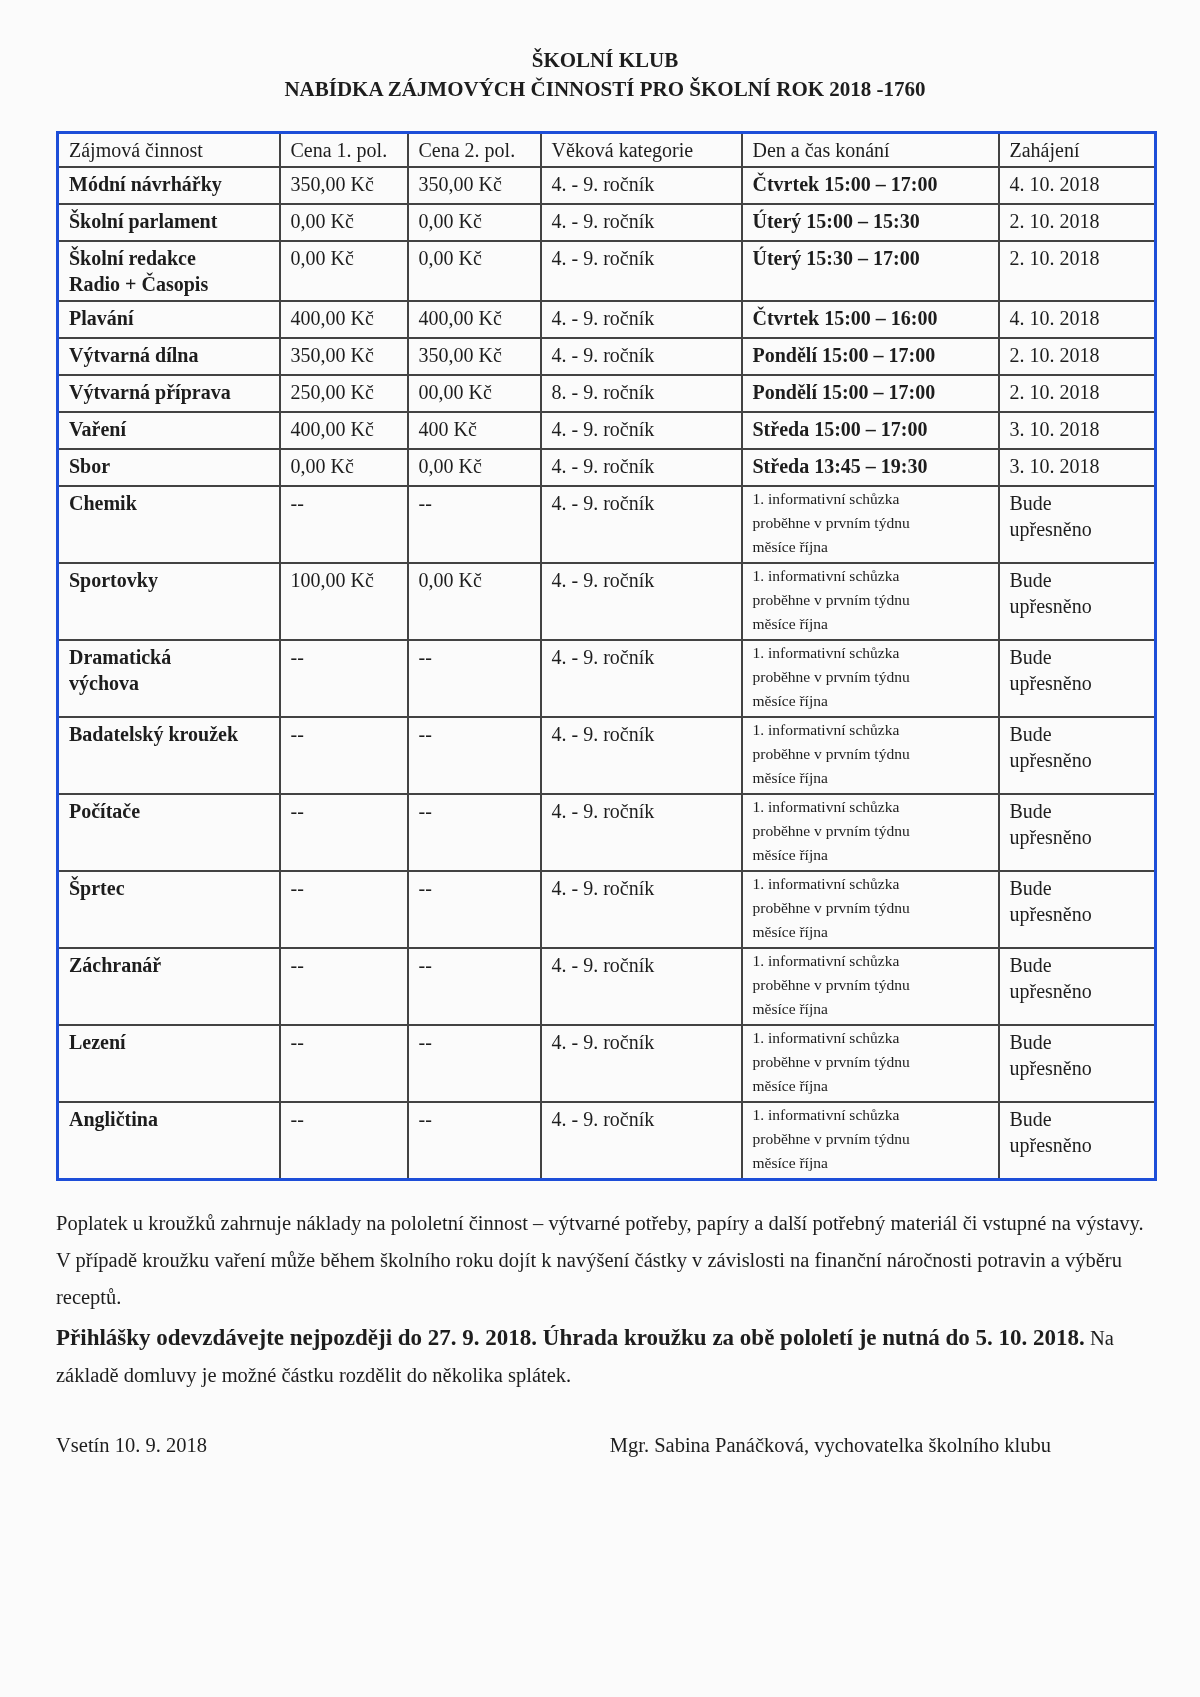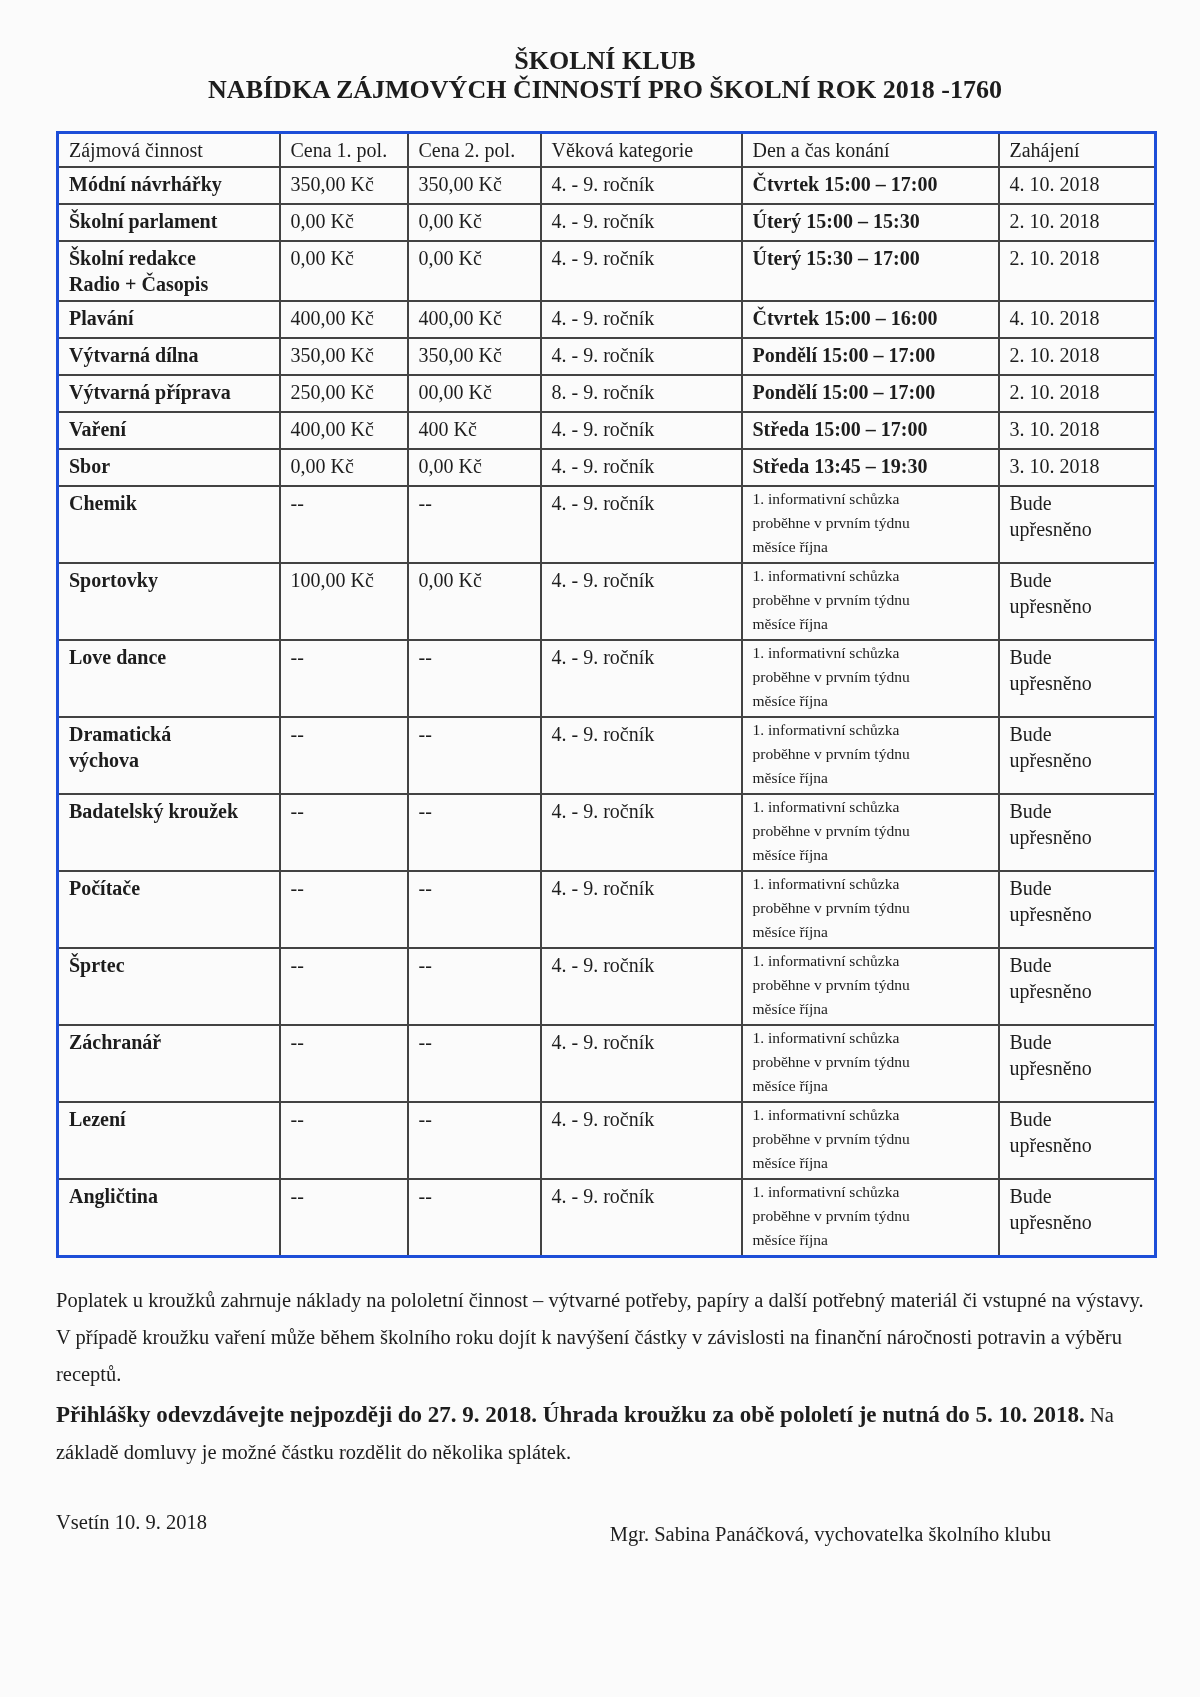--- a/index.html
+++ b/index.html
@@ -19,7 +19,7 @@
   .doc-title {
     text-align: center;
     font-weight: bold;
-    font-size: 26px;
+    font-size: 21px;
     line-height: 29px;
     margin-bottom: 27px;
   }

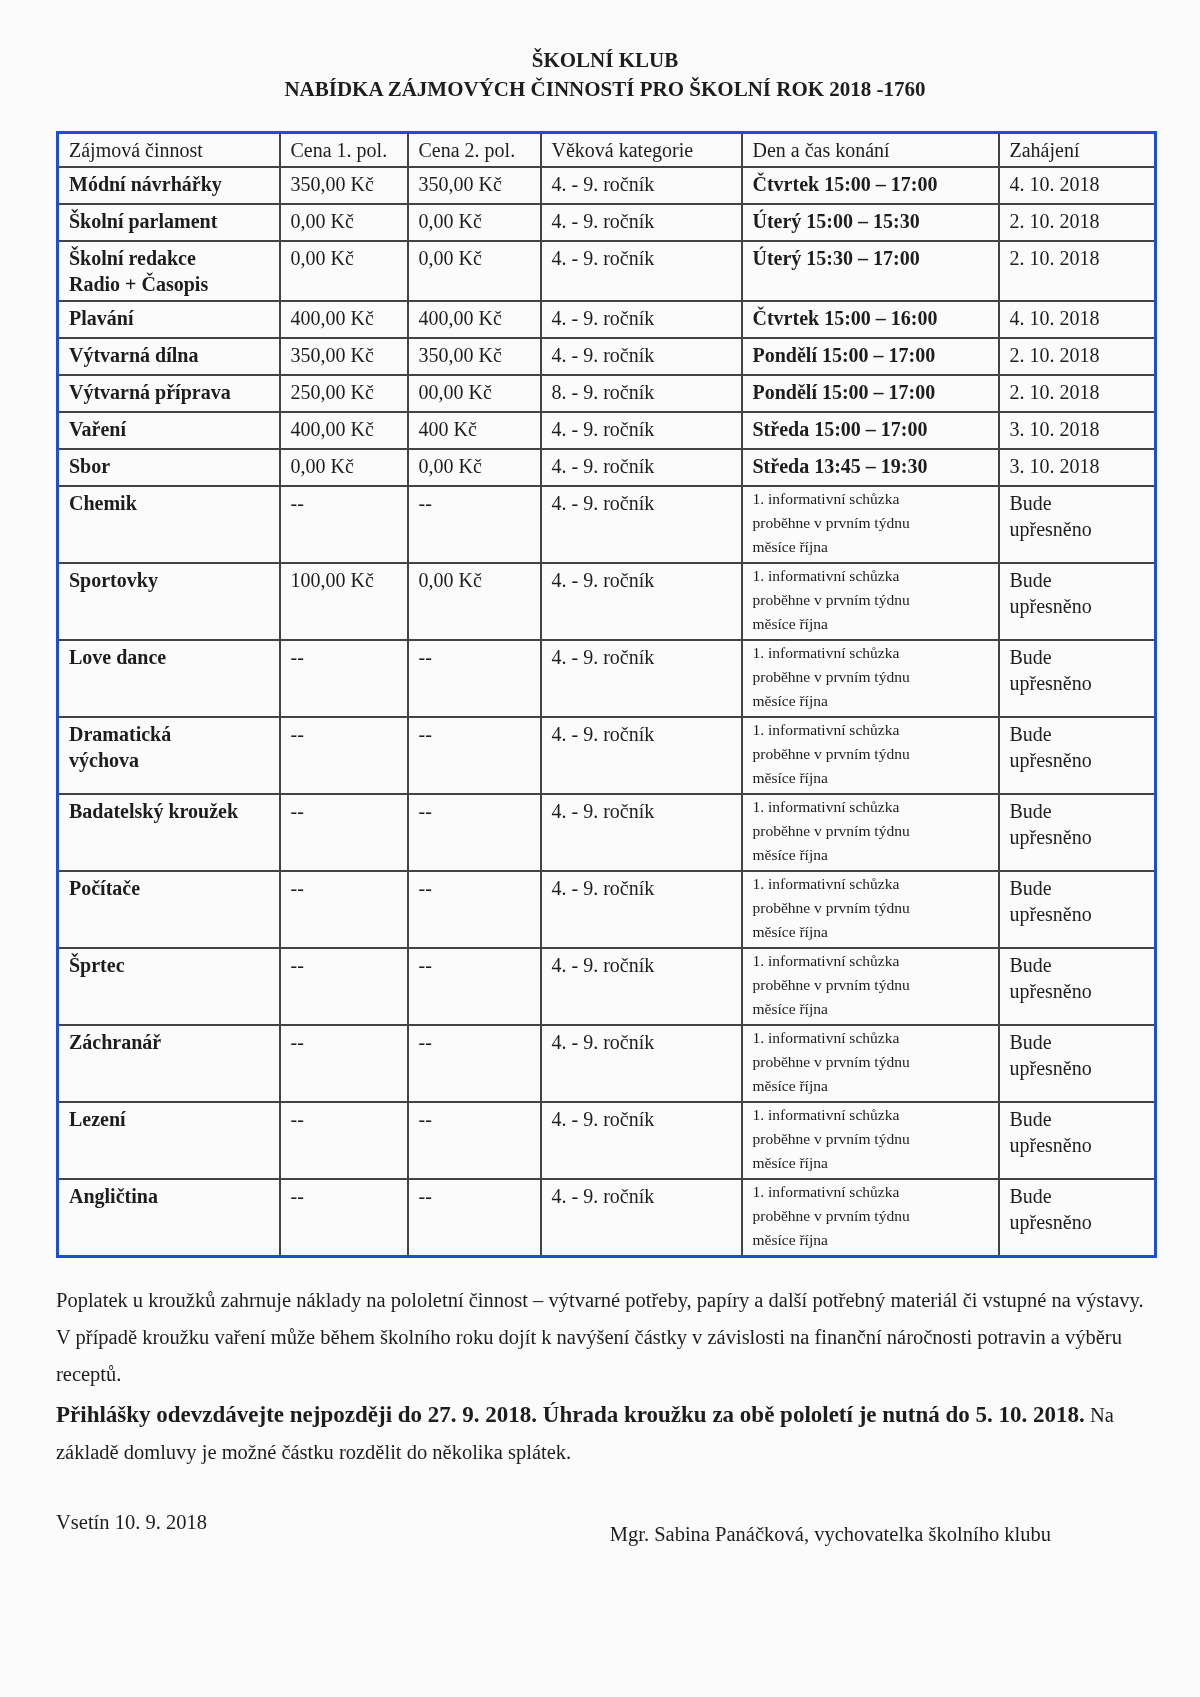--- a/index.html
+++ b/index.html
@@ -182,17 +182,6 @@
 upřesněno</td>
         </tr>
         <tr class="row-tall">
-          <td class="c-activity">Love dance</td>
-          <td class="c-price">--</td>
-          <td class="c-price">--</td>
-          <td class="c-age">4. - 9. ročník</td>
-          <td class="c-schedule note">
-            <span class="note-text">1. informativní schůzka proběhne v prvním týdnu měsíce října</span>
-          </td>
-          <td class="c-start">Bude
-upřesněno</td>
-        </tr>
-        <tr class="row-tall">
           <td class="c-activity">Dramatická
 výchova</td>
           <td class="c-price">--</td>

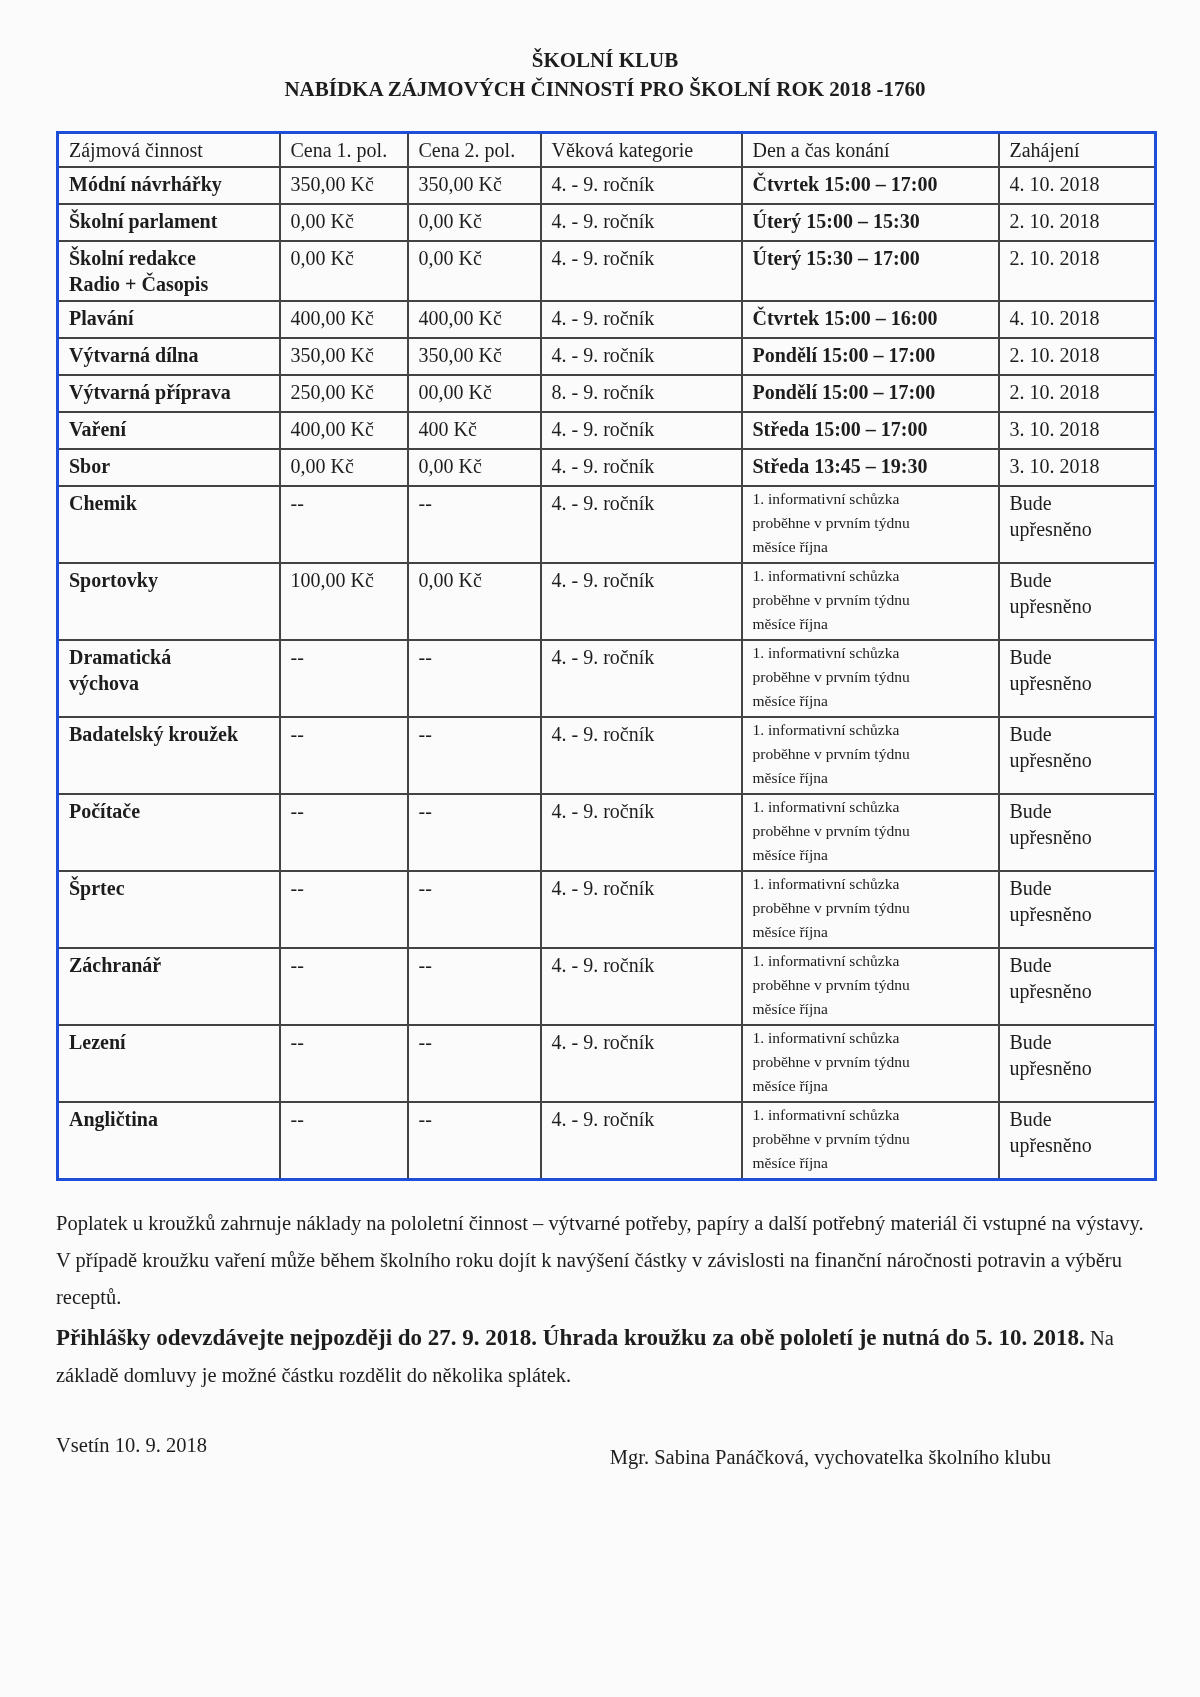--- a/index.html
+++ b/index.html
@@ -62,7 +62,7 @@
     font-size: 20.5px;
     line-height: 27px;
   }
-  .sig-row .signature { margin-left: auto; margin-right: 105px; margin-top: 12px; }
+  .sig-row .signature { margin-left: auto; margin-right: 105px; }
 </style>
 </head>
 <body>

